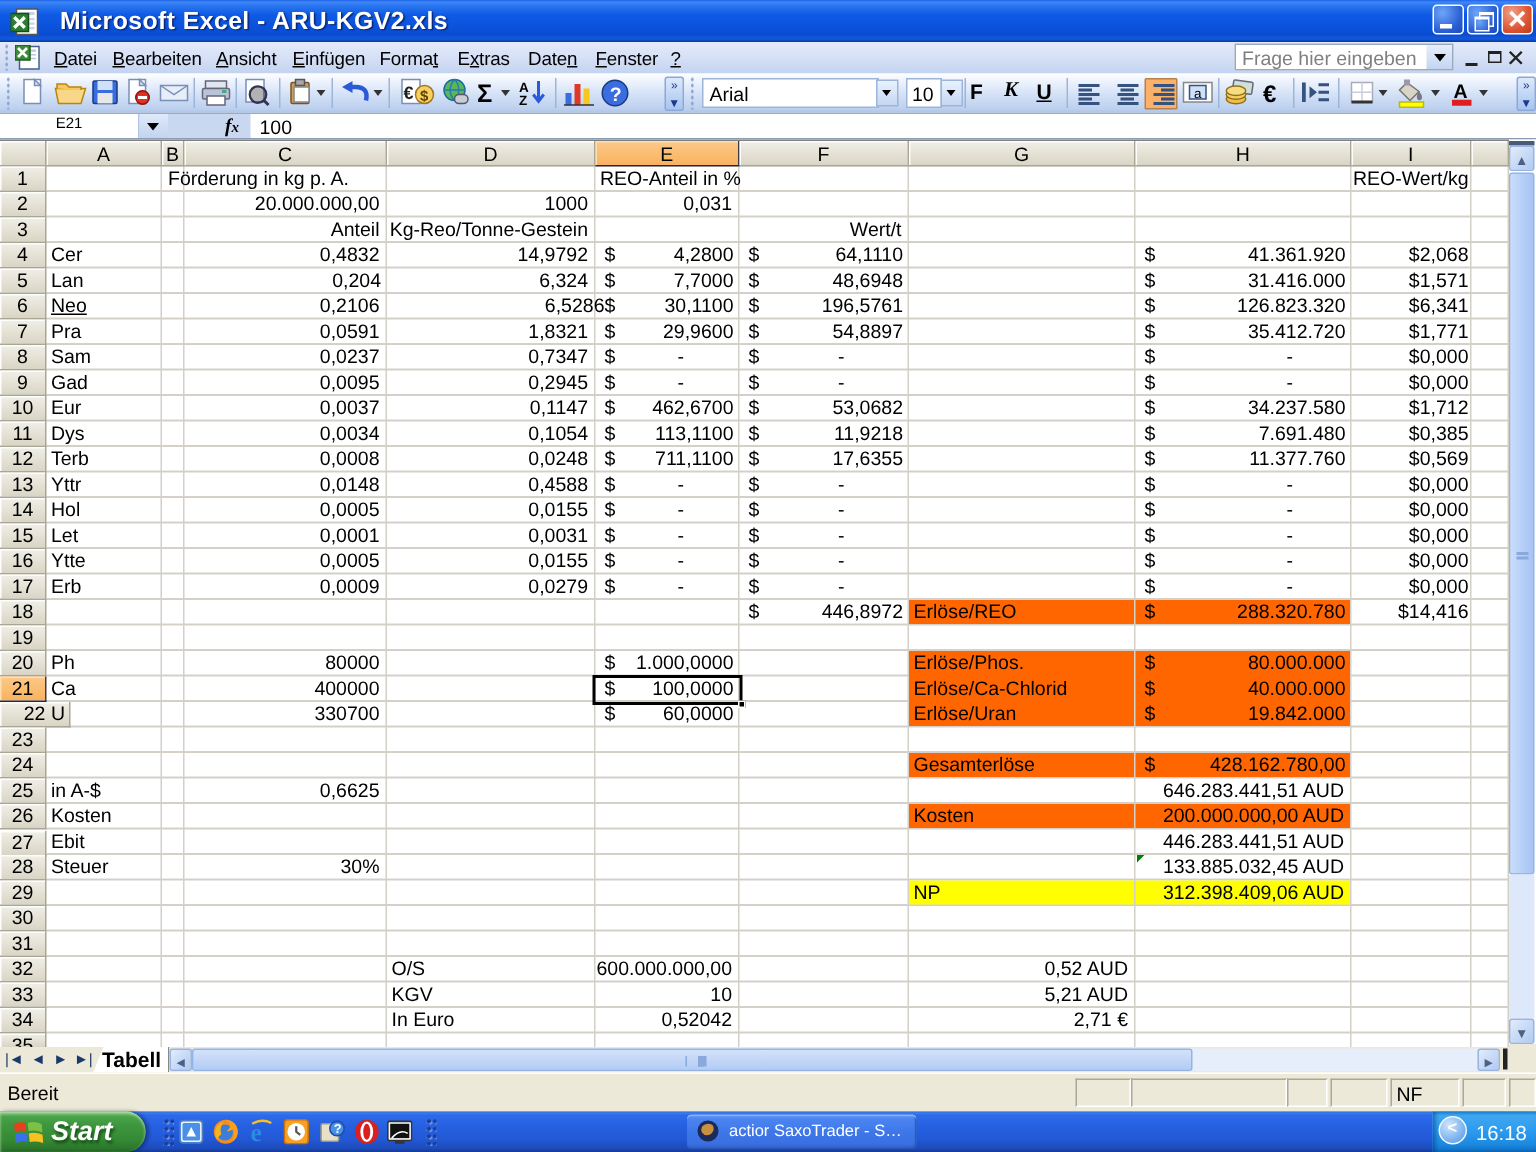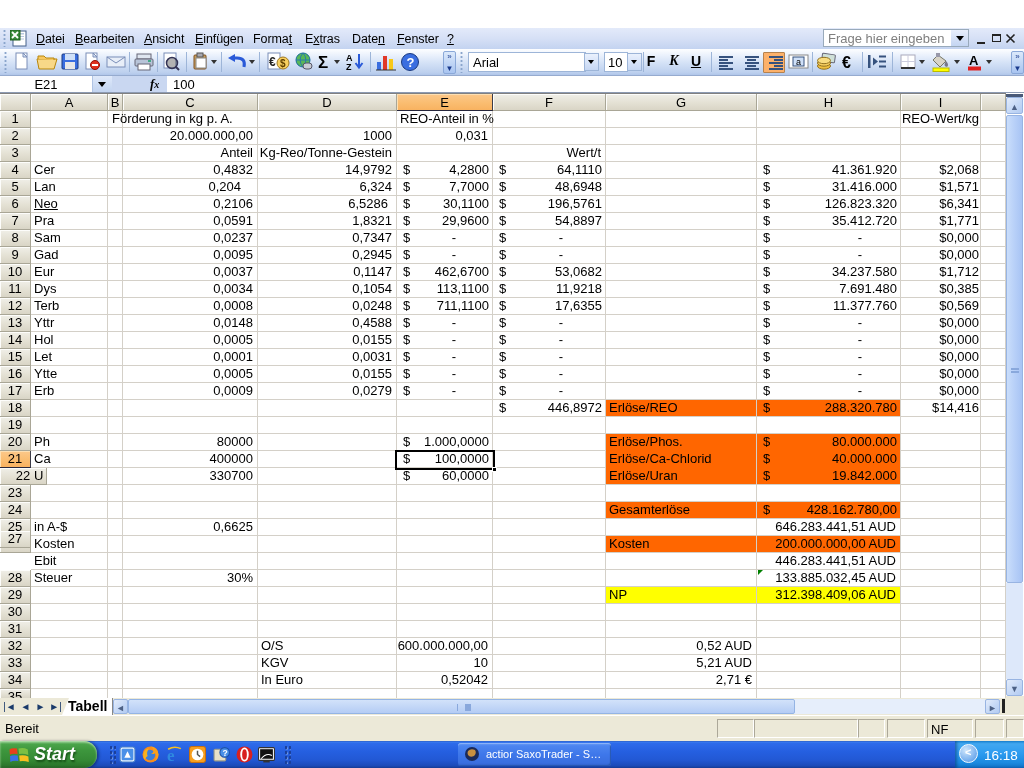--- a/index.html
+++ b/index.html
@@ -99,6 +99,23 @@
 <body>
 <div id="s">
 
+<div id="titlebar" class="abs">
+ <svg class="ticon" width="19" height="19" viewBox="0 0 19 19">
+        <rect x="4" y="1" width="14" height="17" fill="#fdfdfd" stroke="#555"></rect>
+        <rect x="6" y="3" width="10" height="2" fill="#c8d4e8"></rect>
+        <rect x="6" y="7" width="10" height="1.5" fill="#c8d4e8"></rect>
+        <rect x="6" y="10" width="10" height="1.5" fill="#c8d4e8"></rect>
+        <rect x="6" y="13" width="10" height="1.5" fill="#c8d4e8"></rect>
+        <rect x="0" y="4" width="12" height="12" fill="#2e7d32" stroke="#145214"></rect>
+        <path d="M2.5 6.5 L9.5 13.5 M9.5 6.5 L2.5 13.5" stroke="#fff" stroke-width="2.2"></path>
+      </svg>
+ <div class="ttext">Microsoft Excel - ARU-KGV2.xls</div>
+ <div class="winbtn" id="btnmin"></div>
+ <div class="winbtn" id="btnmax"></div>
+ <div class="winbtn" id="btnclose"><svg width="19" height="18" viewBox="0 0 19 18">
+          <path d="M5 4 L14 13 M14 4 L5 13" stroke="#fff" stroke-width="2.4"></path>
+        </svg></div>
+</div>
 
 <div id="menubar" class="abs">
  <div class="handle" style="left:3px;top:1px;height:18px"></div>

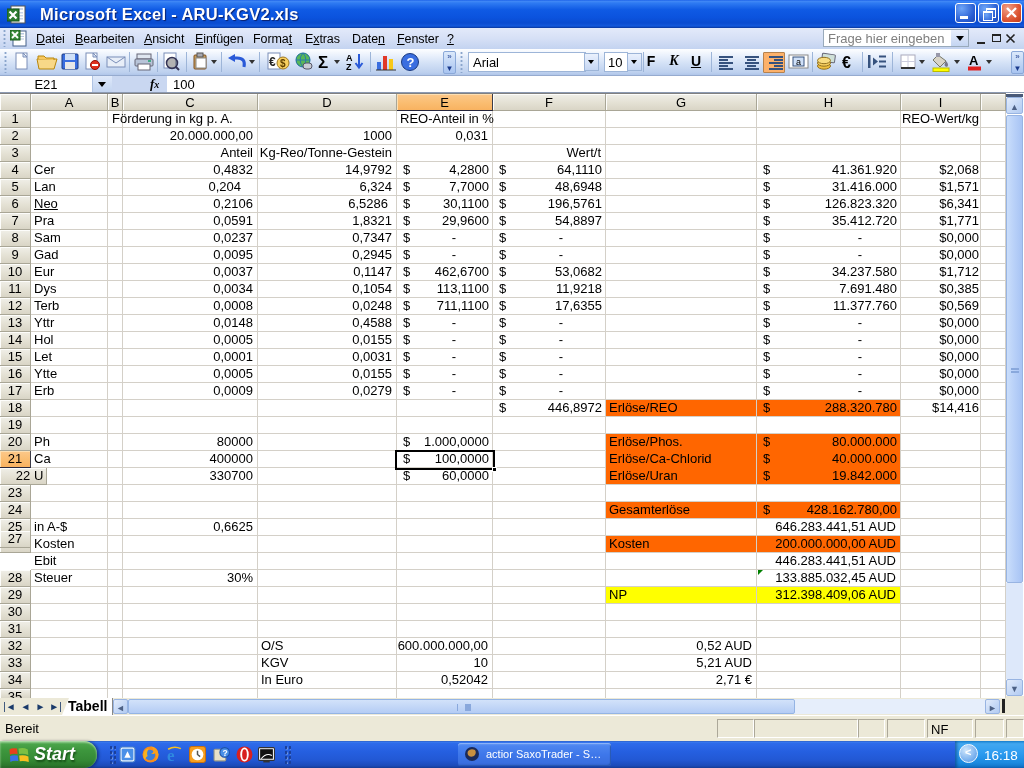--- a/index.html
+++ b/index.html
@@ -41,7 +41,7 @@
 
 
 #fbar { left:0; top:76px; width:1024px; height:17px; background:#c9d7f1; border-bottom:1px solid #8d9bb3; }
-#nbox { position:absolute; left:0; top:0; width:93px; height:16px; background:#fff; border-right:1px solid #b0c4e4; font-size:13px; text-align:center; padding-top:1px; }
+#nbox { position:absolute; left:0; top:0; width:93px; height:16px; background:#fff; border-right:1px solid #b0c4e4; font-size:10px; text-align:center; padding-top:1px; }
 #ndrop { position:absolute; left:93px; top:0; width:19px; height:16px; background:linear-gradient(180deg,#dfe9fa,#c2d4f0); }
 #ndrop:after { content:""; position:absolute; left:5px; top:6px; border:4px solid transparent; border-top:5px solid #000; }
 #fx { position:absolute; left:150px; top:0px; width:17px; font-family:"Liberation Serif",serif; font-style:italic; font-weight:bold; font-size:13px; }

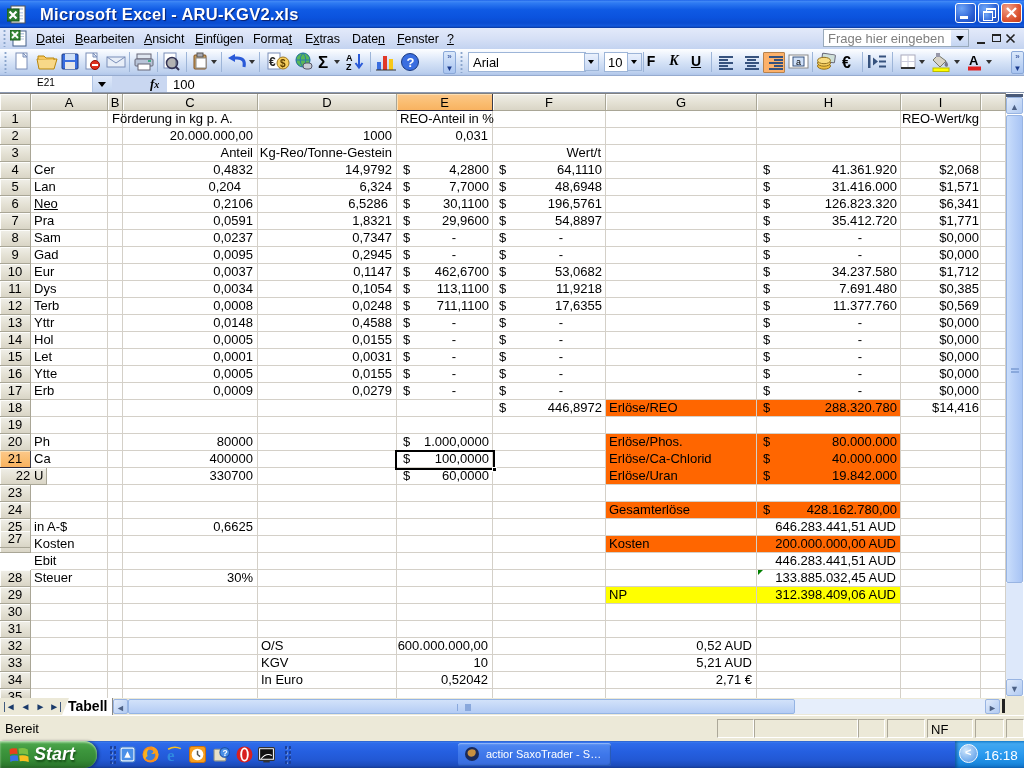--- a/index.html
+++ b/index.html
@@ -478,7 +478,7 @@
       </div>
 <div class="cell ci" style="left:901px;top:68px;width:79px;">$2,068</div>
 <div class="cell cl" style="left:31px;top:85px;width:76px;">Lan</div>
-<div class="cell cr" style="left:111px;top:85px;width:134px;text-align:right;">0,204</div>
+<div class="cell cr" style="left:124px;top:85px;width:134px;text-align:right;">0,204</div>
 <div class="cell cr" style="left:258px;top:85px;width:138px;">6,324</div>
 <div class="cell ca" style="left:397px;top:85px;width:95px;">
         <span>$</span>

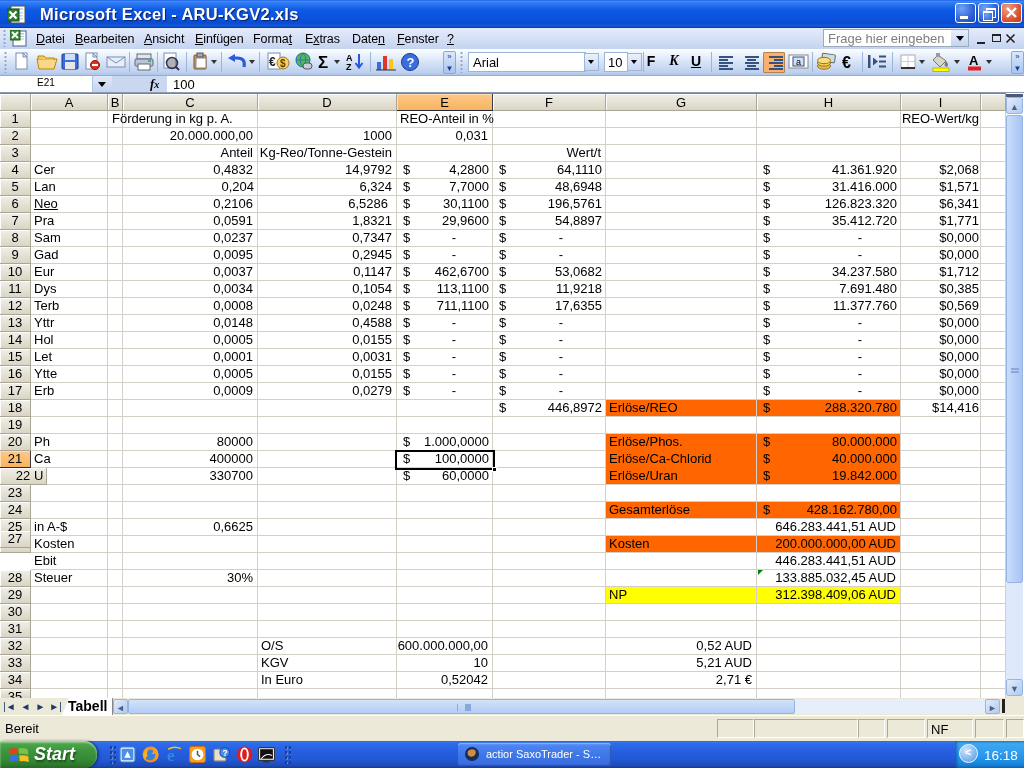--- a/index.html
+++ b/index.html
@@ -495,7 +495,7 @@
 <div class="cell ci" style="left:901px;top:85px;width:79px;">$1,571</div>
 <div class="cell cl" style="left:31px;top:102px;width:76px;text-decoration:underline;">Neo</div>
 <div class="cell cr" style="left:123px;top:102px;width:134px;">0,2106</div>
-<div class="cell cr" style="left:254px;top:102px;width:138px;text-align:right;">6,5286</div>
+<div class="cell cr" style="left:269px;top:102px;width:138px;text-align:right;">6,5286</div>
 <div class="cell ca" style="left:397px;top:102px;width:95px;">
         <span>$</span>
         <span>30,1100</span>

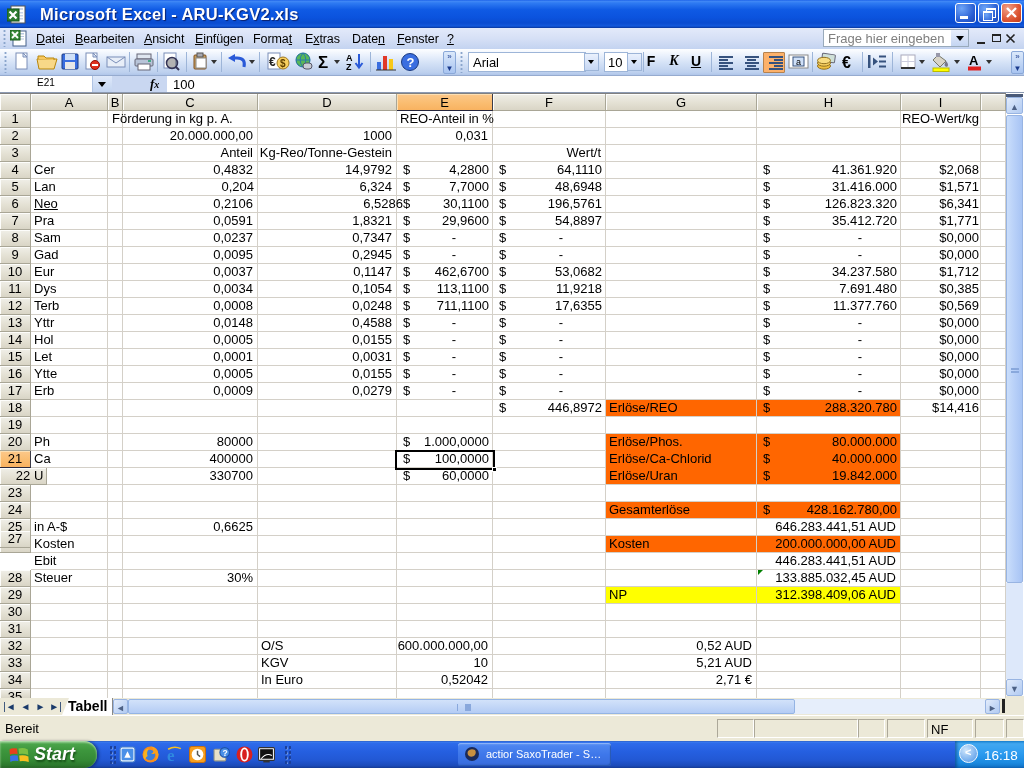--- a/index.html
+++ b/index.html
@@ -425,7 +425,7 @@
 <div class="rhead" style="left:0;top:442px;width:31px;height:17px">
         <span>26</span>
       </div>
-<div class="rhead" style="left:0;top:437px;width:31px;height:17px">
+<div class="rhead" style="left:0;top:460px;width:31px;height:17px">
         <span>27</span>
       </div>
 <div class="rhead" style="left:0;top:476px;width:31px;height:17px">

